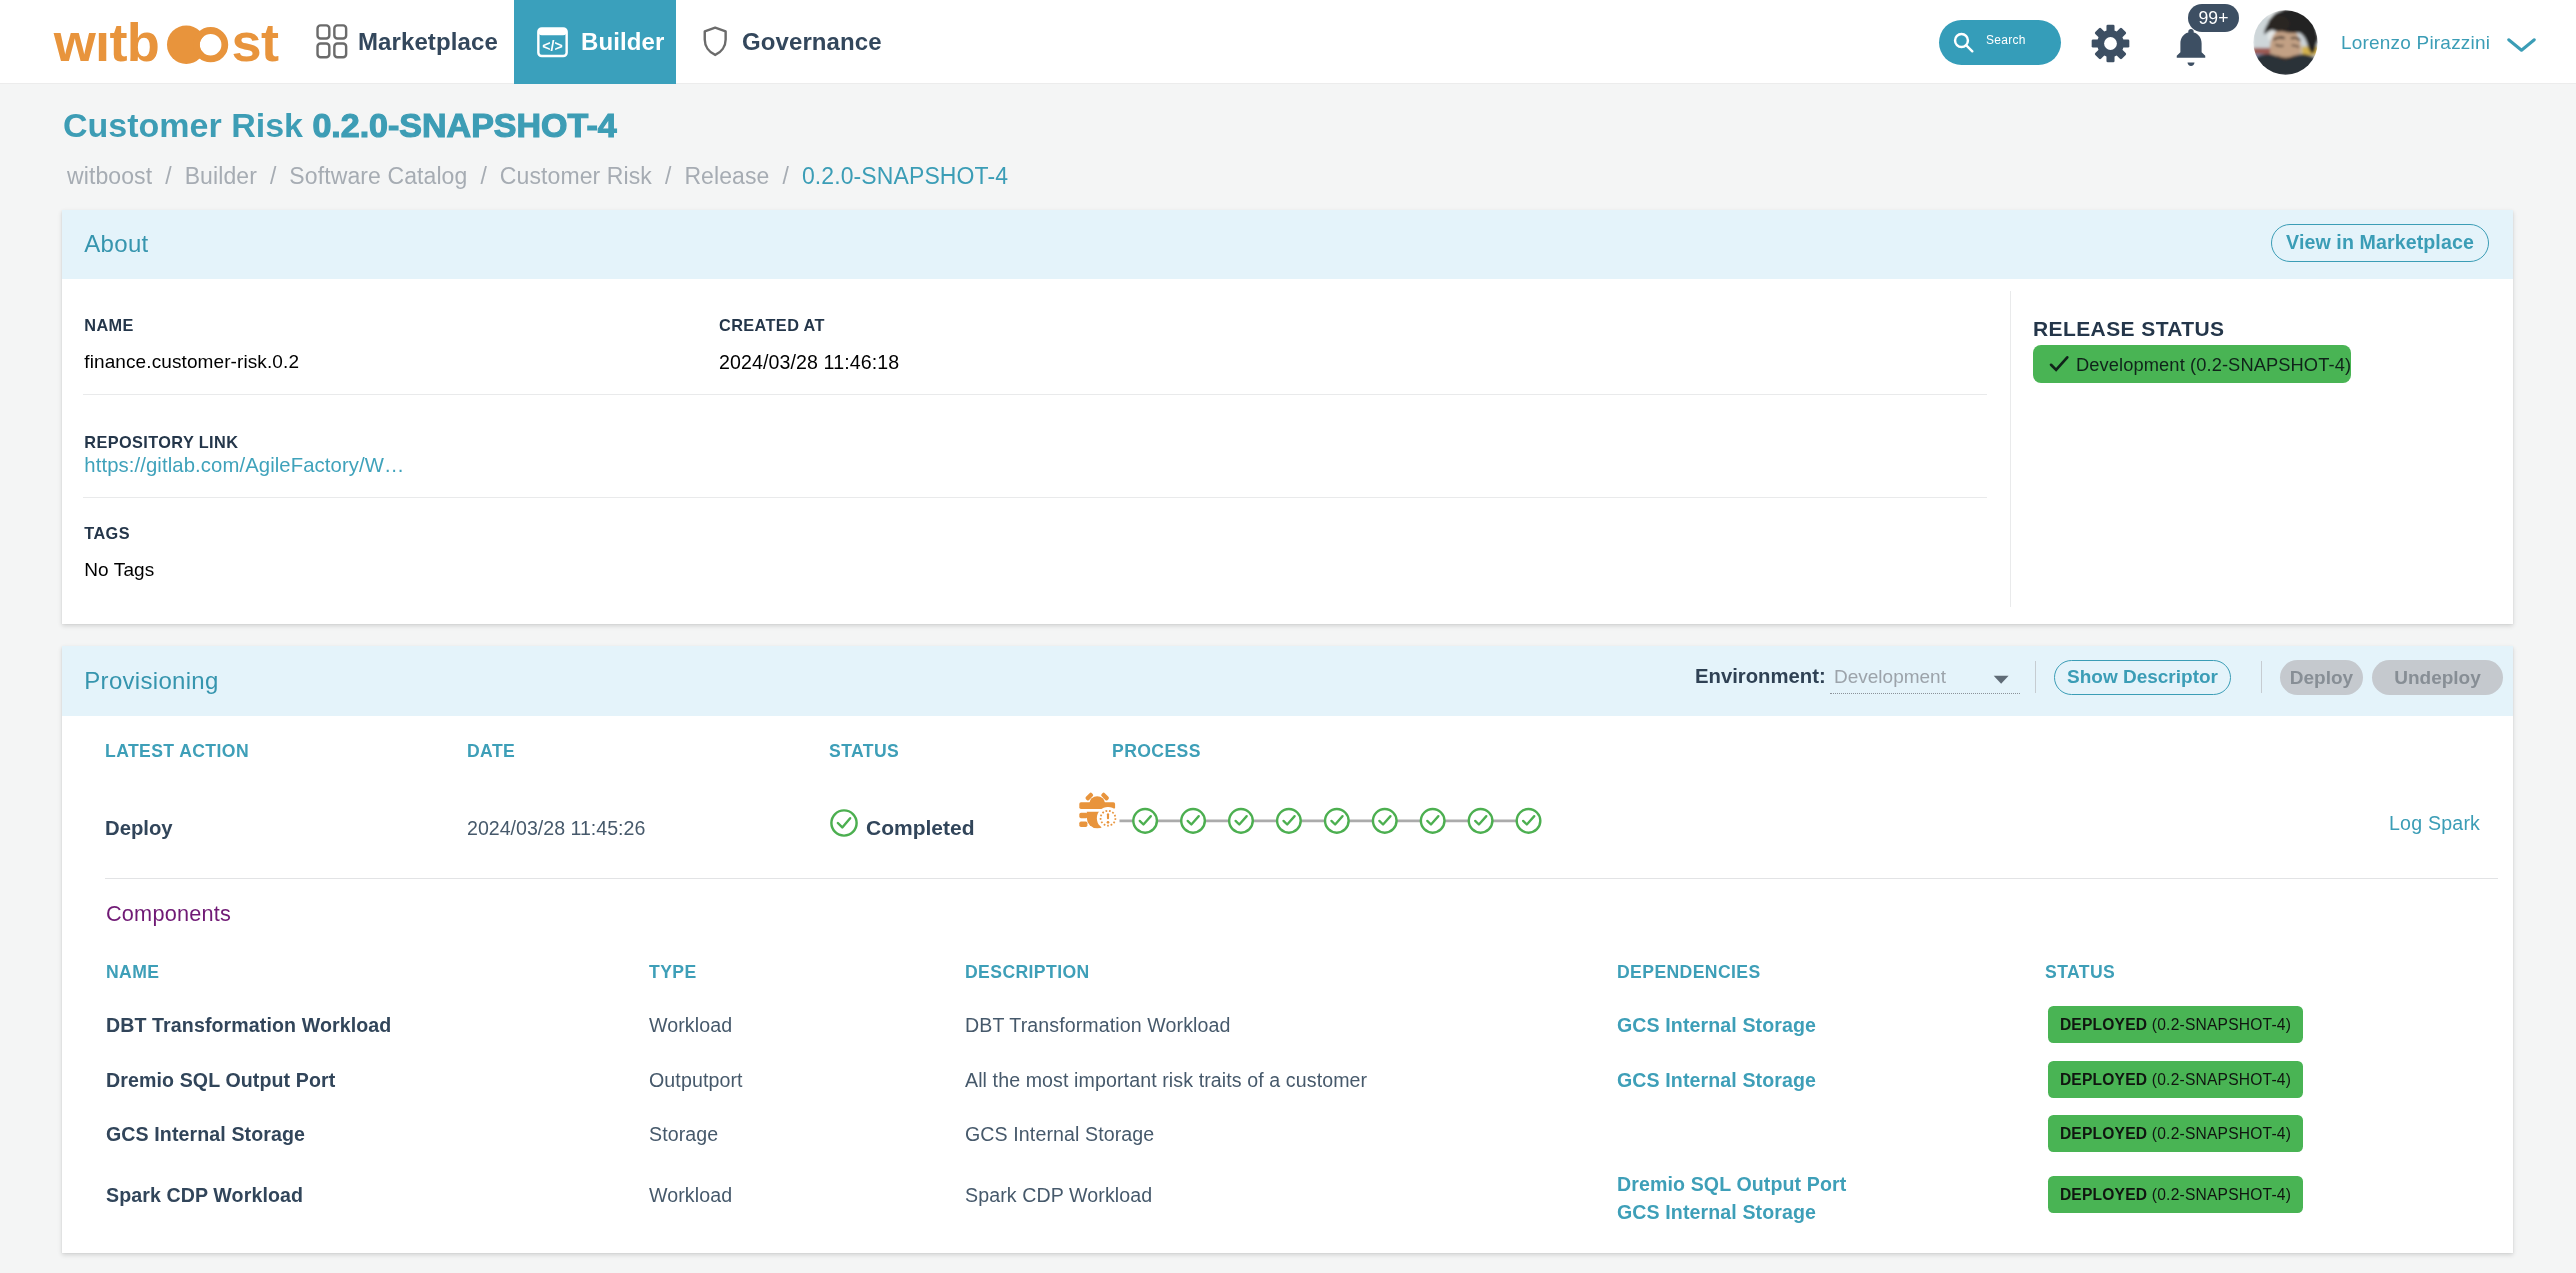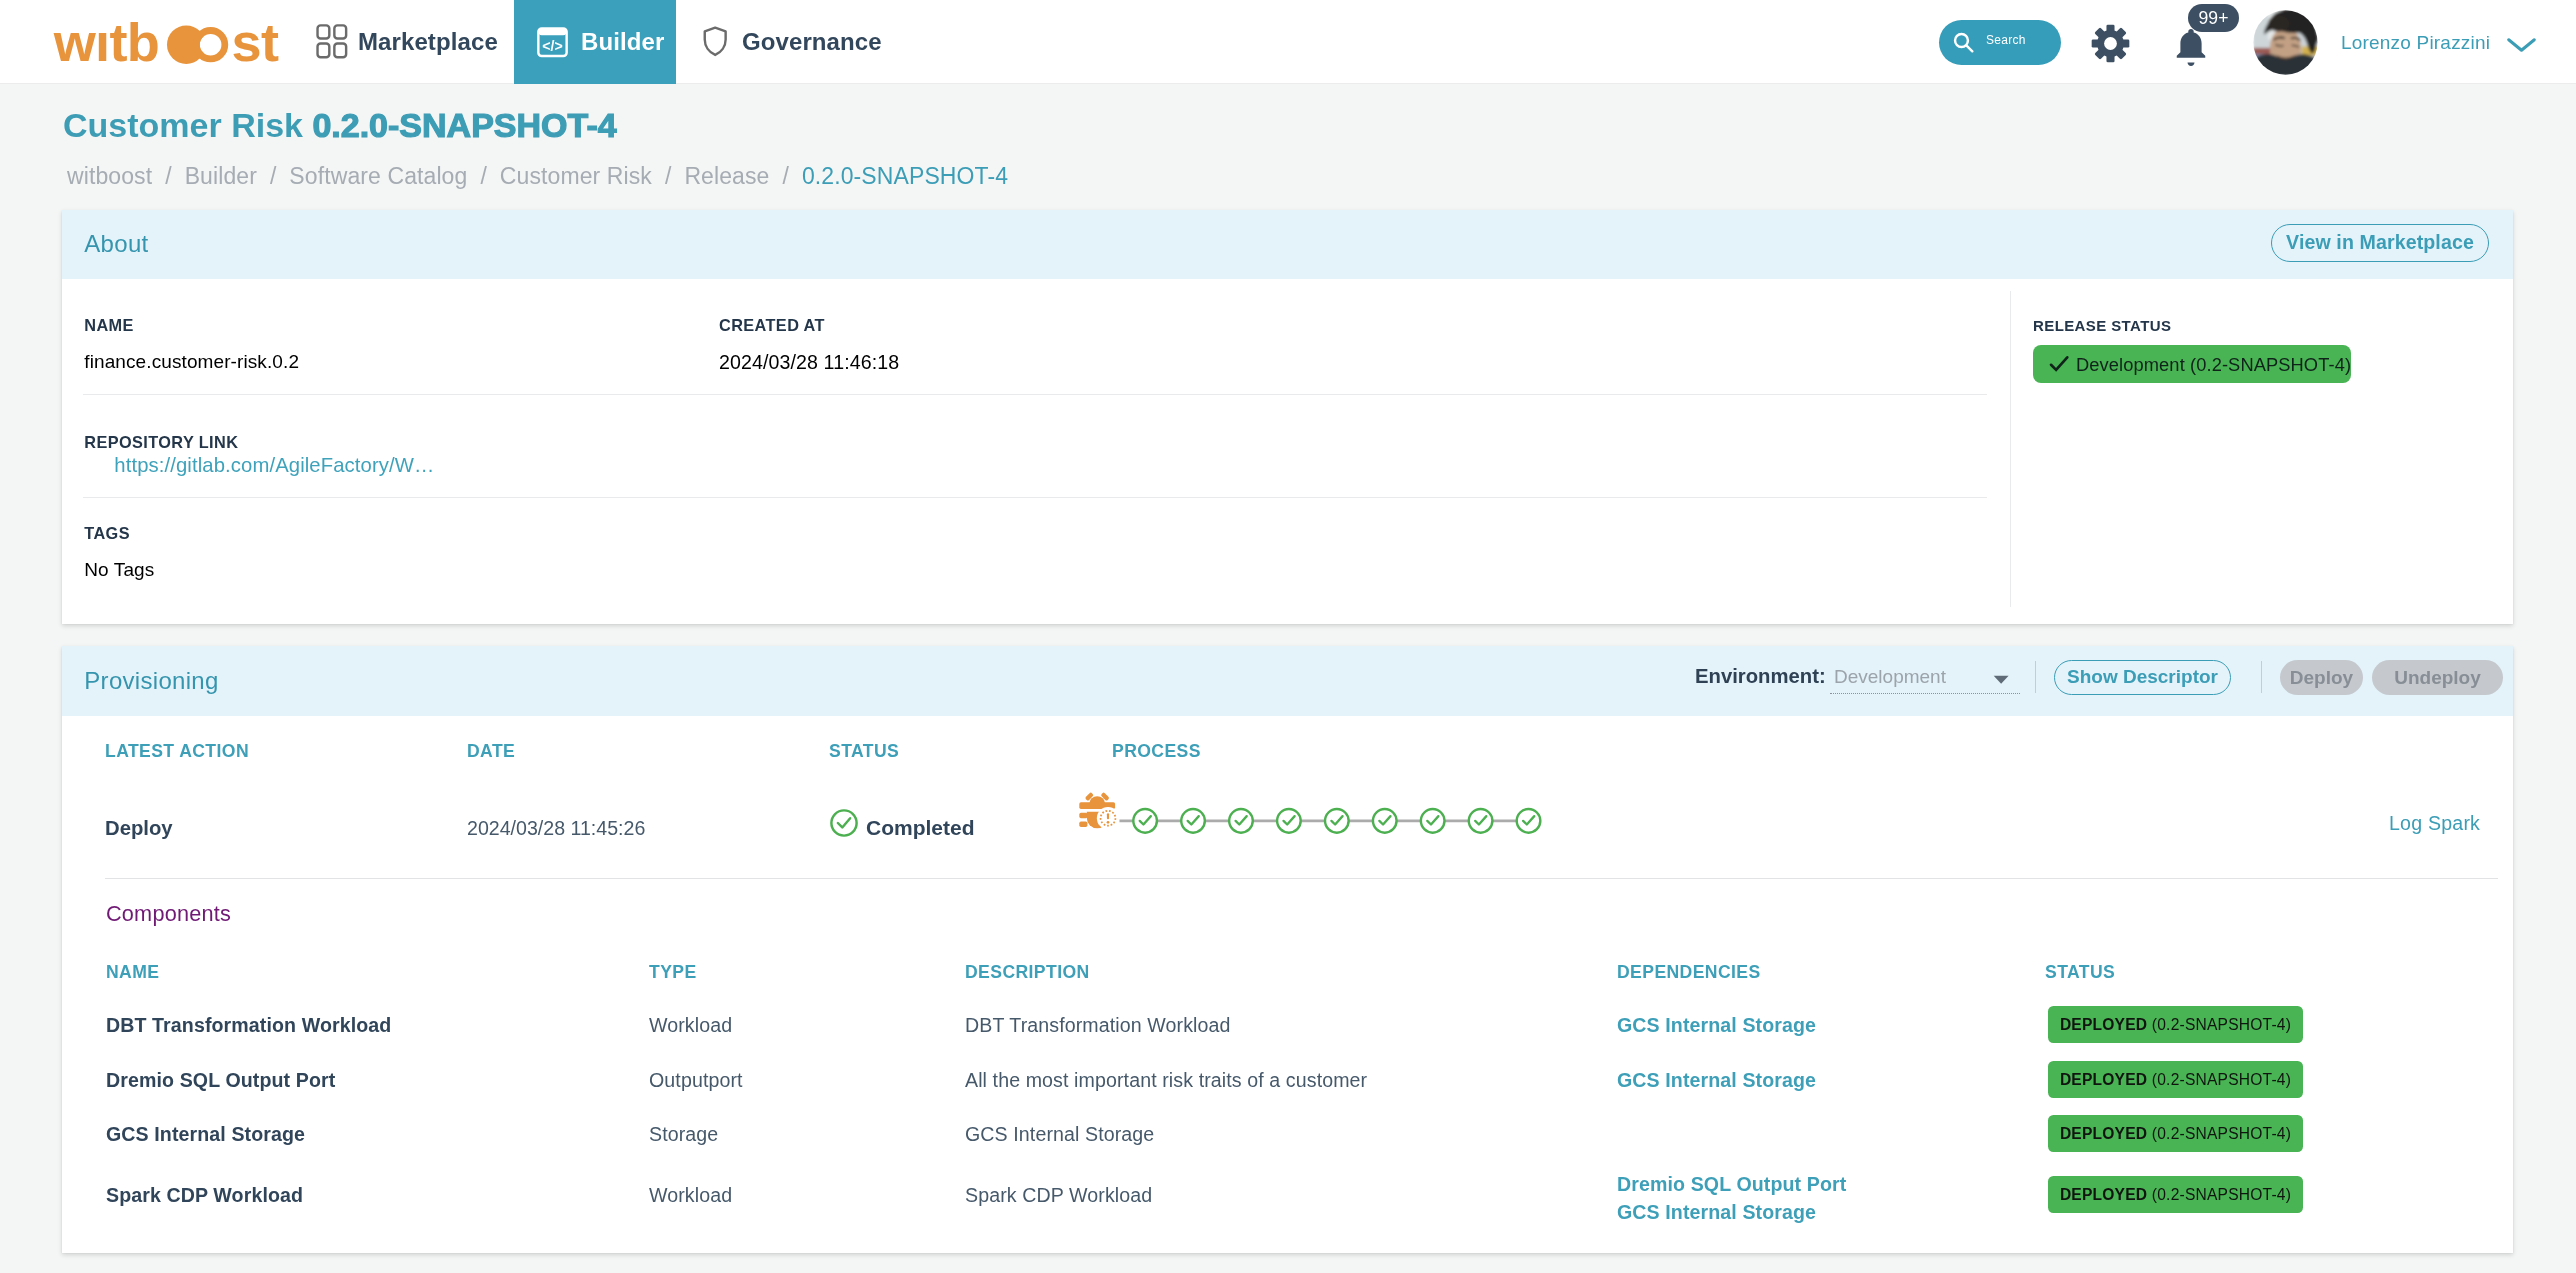--- a/index.html
+++ b/index.html
@@ -170,7 +170,7 @@
 
   <div class="abs" style="left:1948px;top:81px;width:0.7px;height:316px;background:#E9EAEB;"></div>
 
-  <div class="lbl" style="left:1971px;top:107px;font-size:15px;">RELEASE STATUS</div>
+  <div class="lbl" style="left:1971px;top:107px;font-size:21px;">RELEASE STATUS</div>
   <div class="abs" style="left:1971px;top:135px;width:318px;height:38px;background:#49B454;border-radius:8px;">
     <svg class="abs" style="left:16.3px;top:10.2px;" width="20.3" height="18.3" viewBox="0 0 30 27">
       <path d="M3 14.5 L10.5 22 L27 3.5" fill="none" stroke="#10231a" stroke-width="4" stroke-linecap="round"></path>

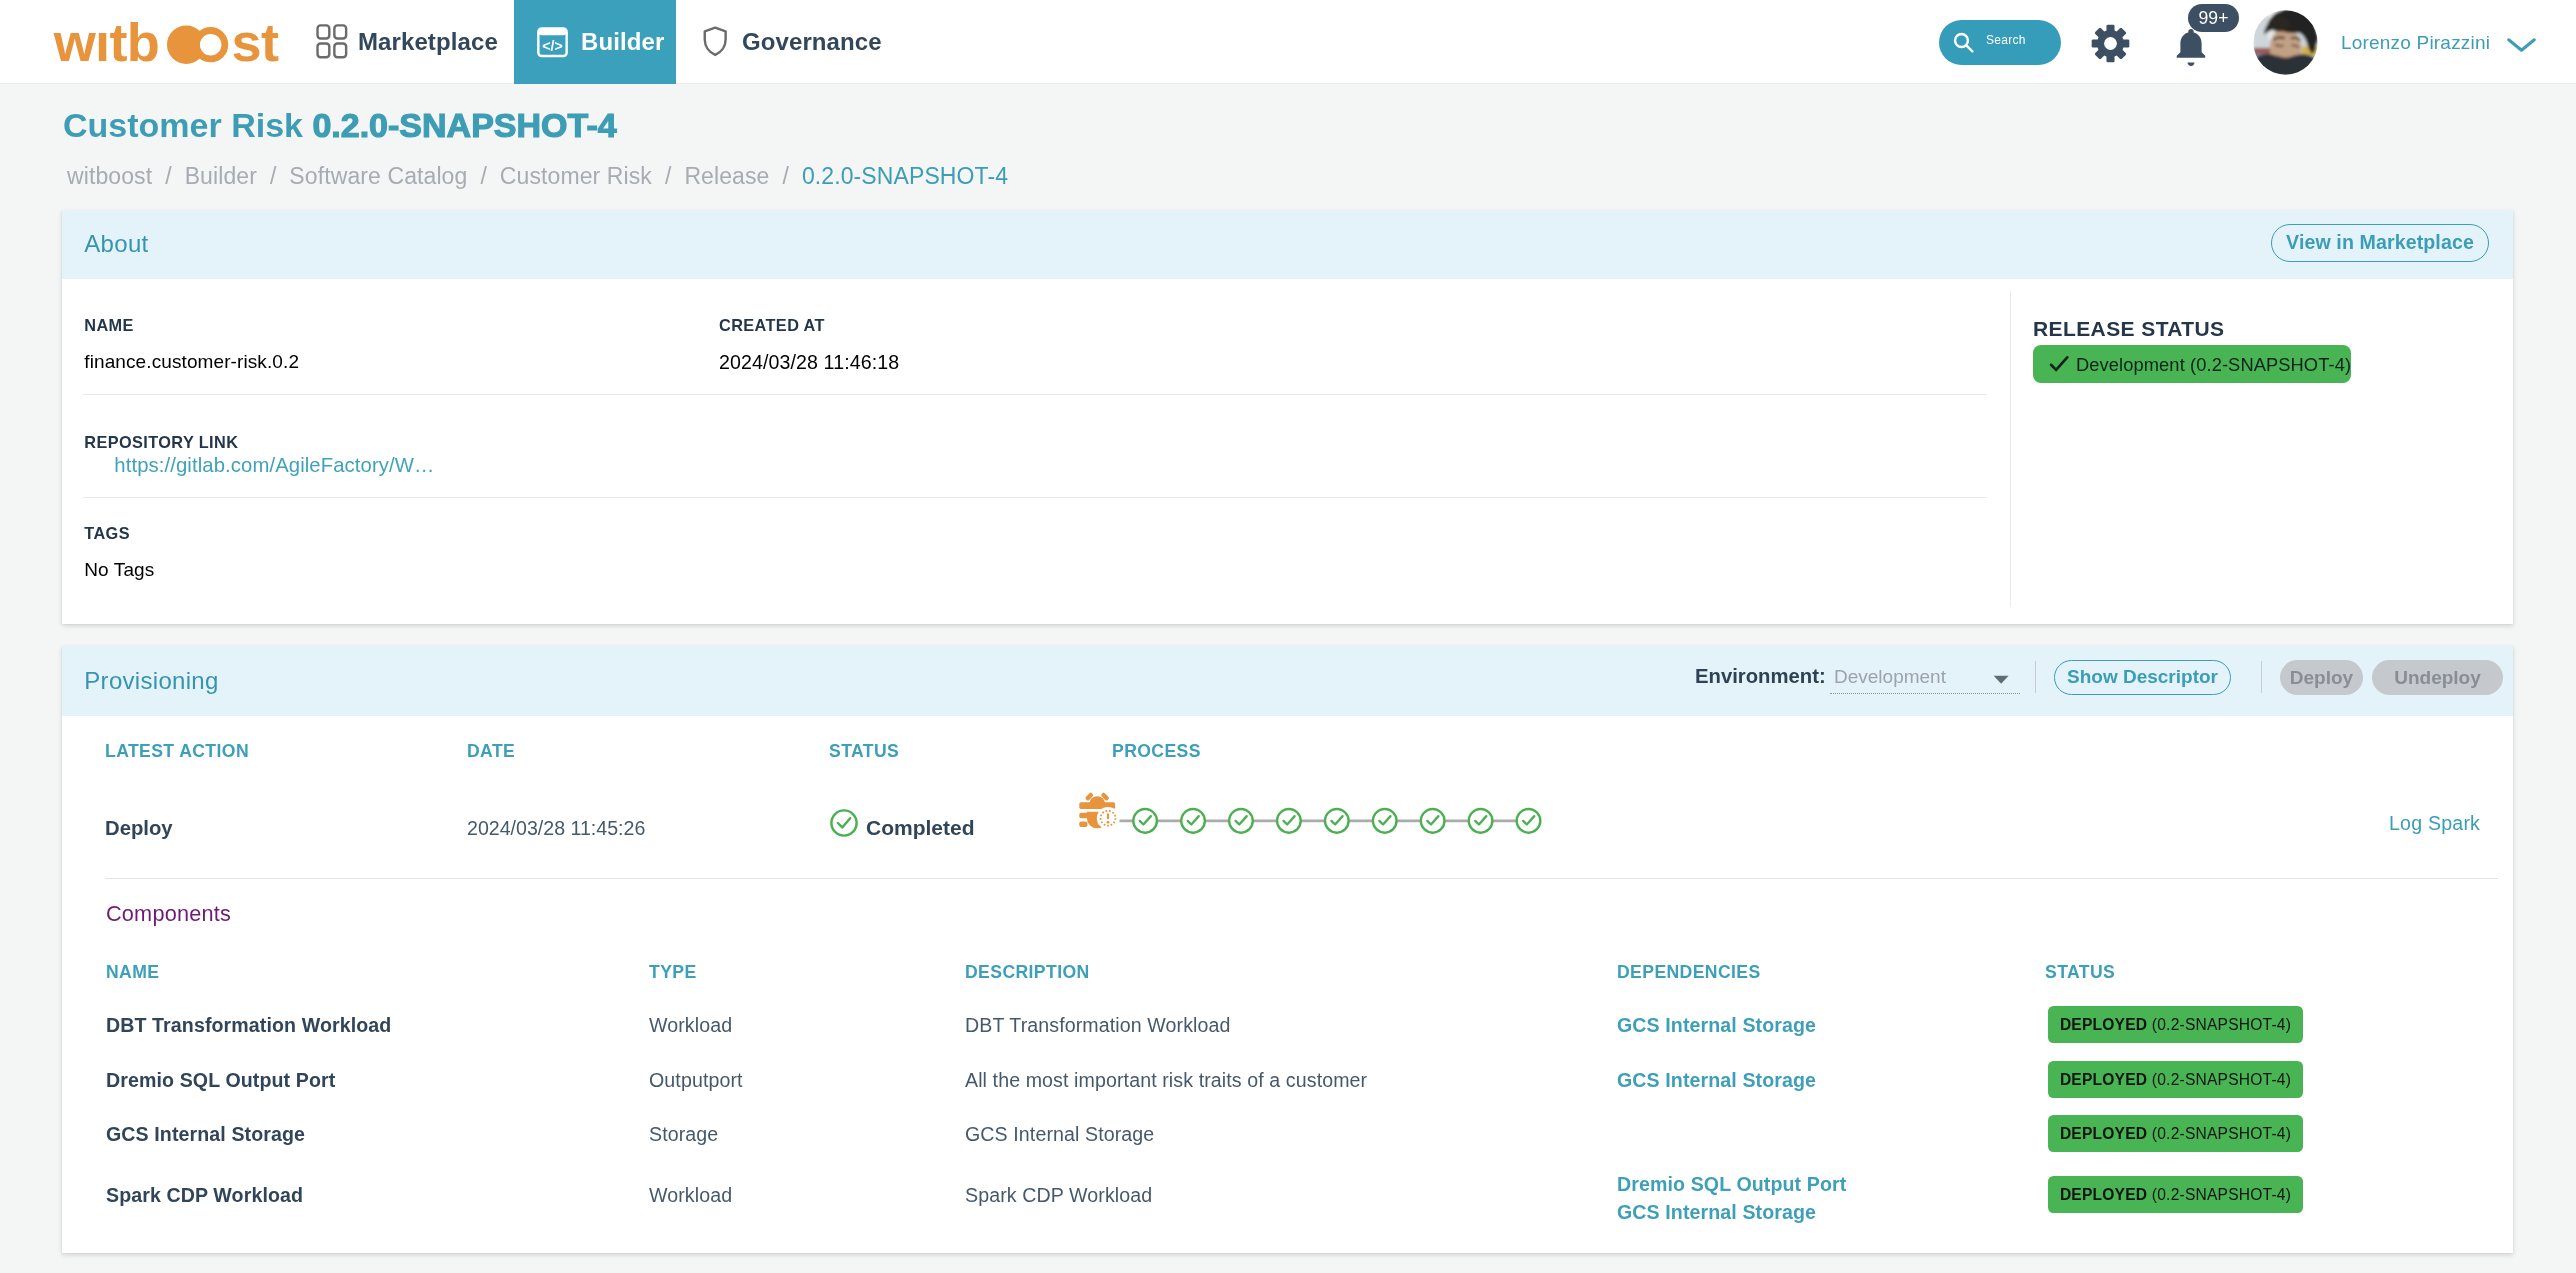--- a/index.html
+++ b/index.html
@@ -162,7 +162,7 @@
   <div class="hdiv" style="left:21px;top:184px;width:1904px;"></div>
 
   <div class="lbl" style="left:22.3px;top:223px;">REPOSITORY LINK</div>
-  <div class="val" style="left:22.3px;top:244px;color:#3FA2BB;font-size:20.3px;margin-left:30px;">https://gitlab.com/AgileFactory/W…</div>
+  <div class="val" style="left:22.3px;top:244px;color:#3FA2BB;font-size:20.3px;">https://gitlab.com/AgileFactory/W…</div>
   <div class="hdiv" style="left:21px;top:287px;width:1904px;"></div>
 
   <div class="lbl" style="left:22.3px;top:314px;">TAGS</div>

